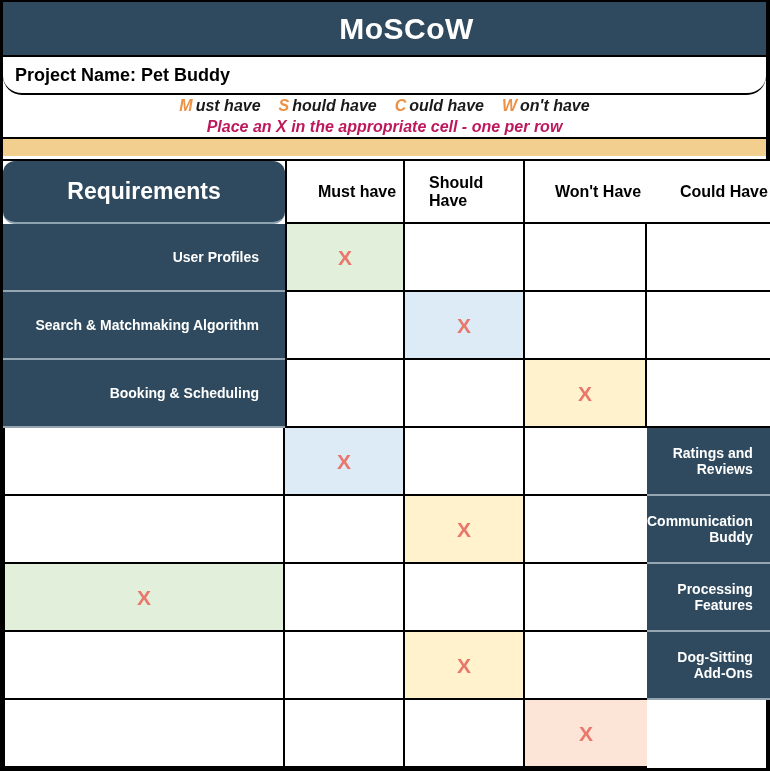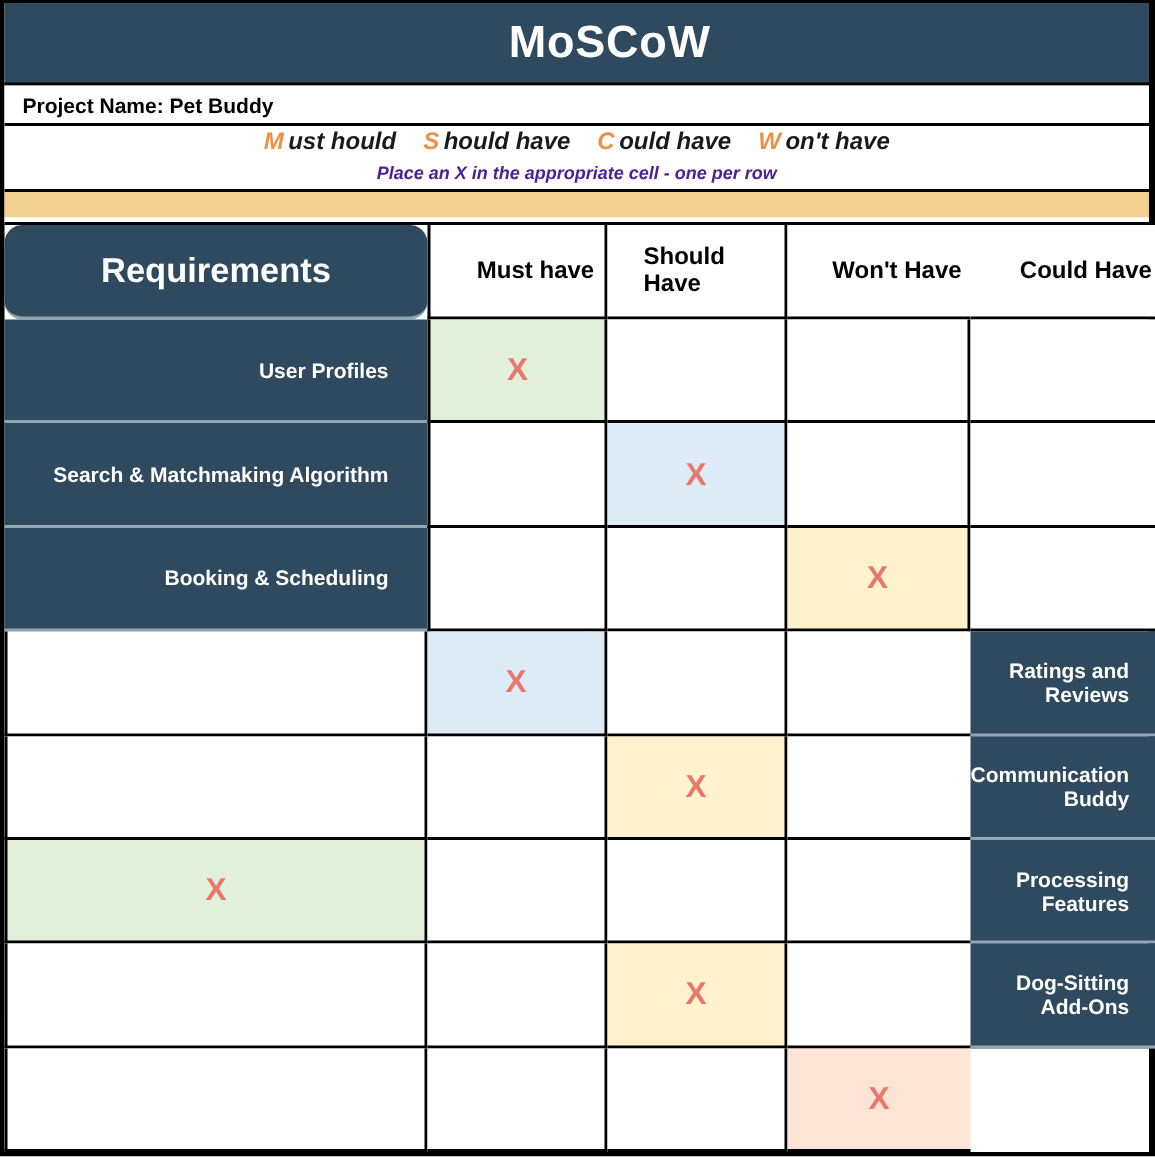--- a/index.html
+++ b/index.html
@@ -37,16 +37,17 @@
   }
   
   .project-row {
-    height: 27px;
+    height: 38px;
     display: flex;
     align-items: center;
     padding-left: 12px;
-    font-size: 14px;
+    font-size: 18px;
     font-weight: bold;
     color: #000;
     border-bottom: 2px solid #000;
     background: #fff;
     flex: none;
+    border-radius: 19px;
   }
   
   .legend {

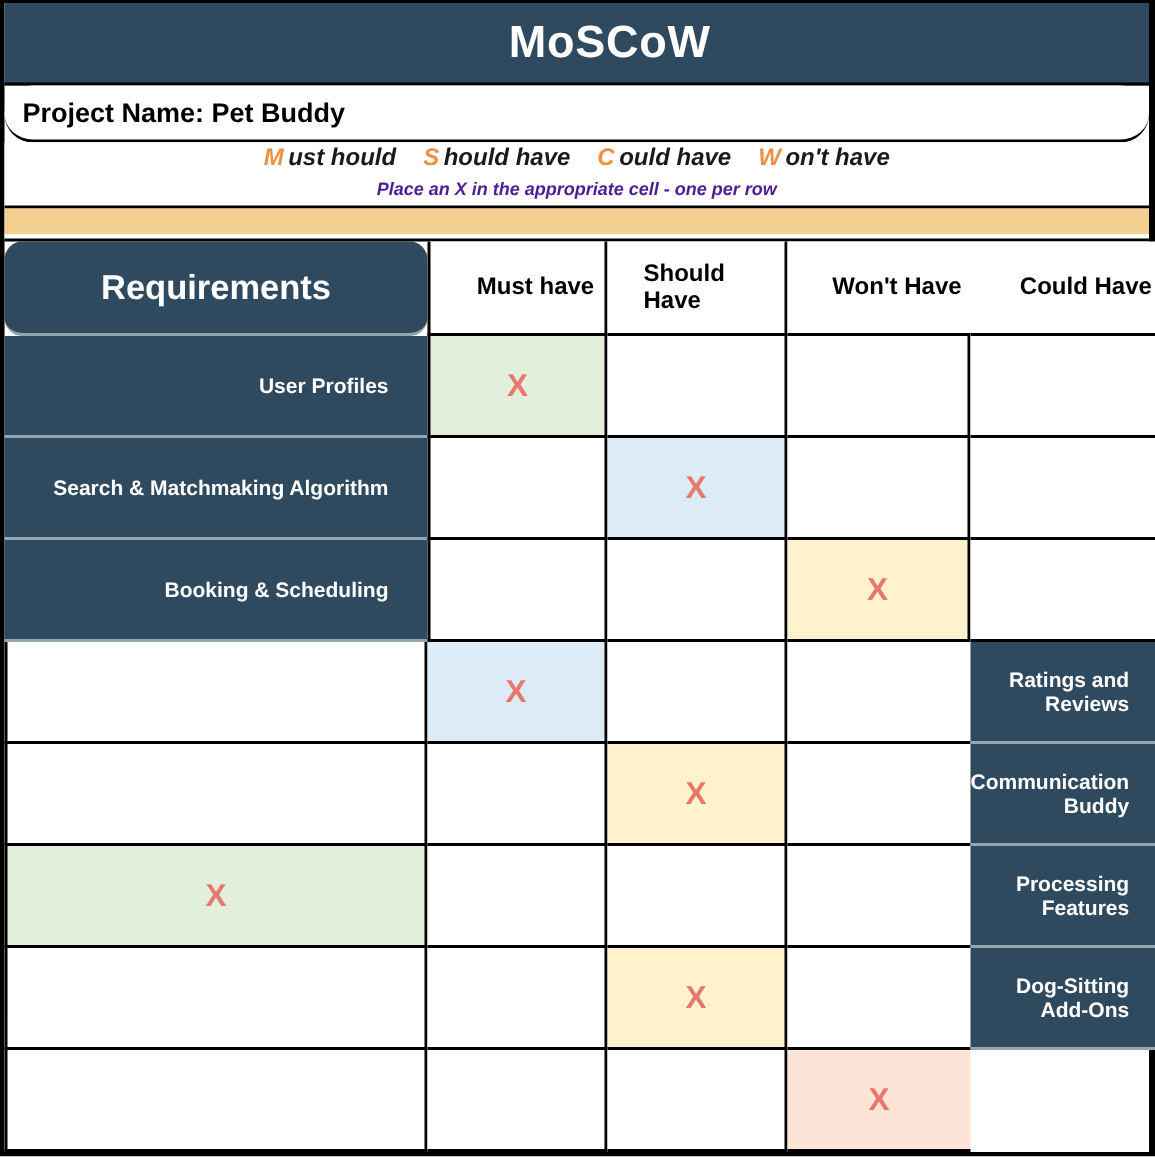--- a/index.html
+++ b/index.html
@@ -162,7 +162,7 @@
 
   <div class="legend">
     <div class="legend-line1">
-      <span class="legend-item"><span class="initial">M</span><span>ust hould</span></span>
+      <span class="legend-item"><span class="initial">M</span><span>ust have</span></span>
       <span class="legend-item"><span class="initial">S</span><span>hould have</span></span>
       <span class="legend-item"><span class="initial">C</span><span>ould have</span></span>
       <span class="legend-item"><span class="initial">W</span><span>on't have</span></span>

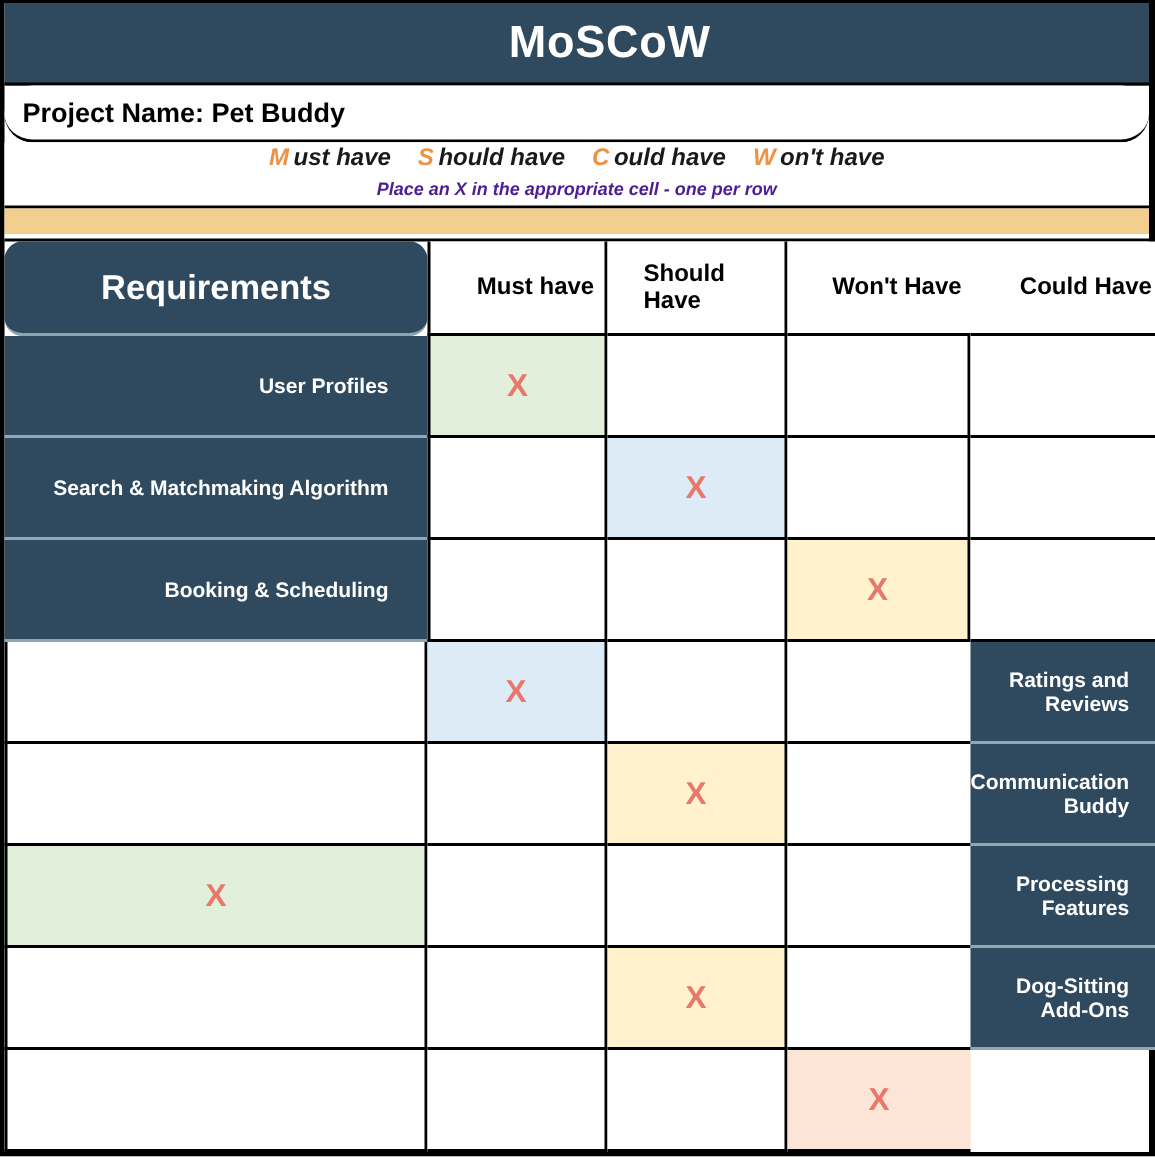--- a/index.html
+++ b/index.html
@@ -71,8 +71,8 @@
   }
   .legend-item .initial { color: #ED9144; margin-right: 3px; }
   .legend-line2 {
-    font-size: 12px;
-    color: #4c1d95;
+    font-size: 16px;
+    color: #be185d;
     line-height: 21px;
   }
   

